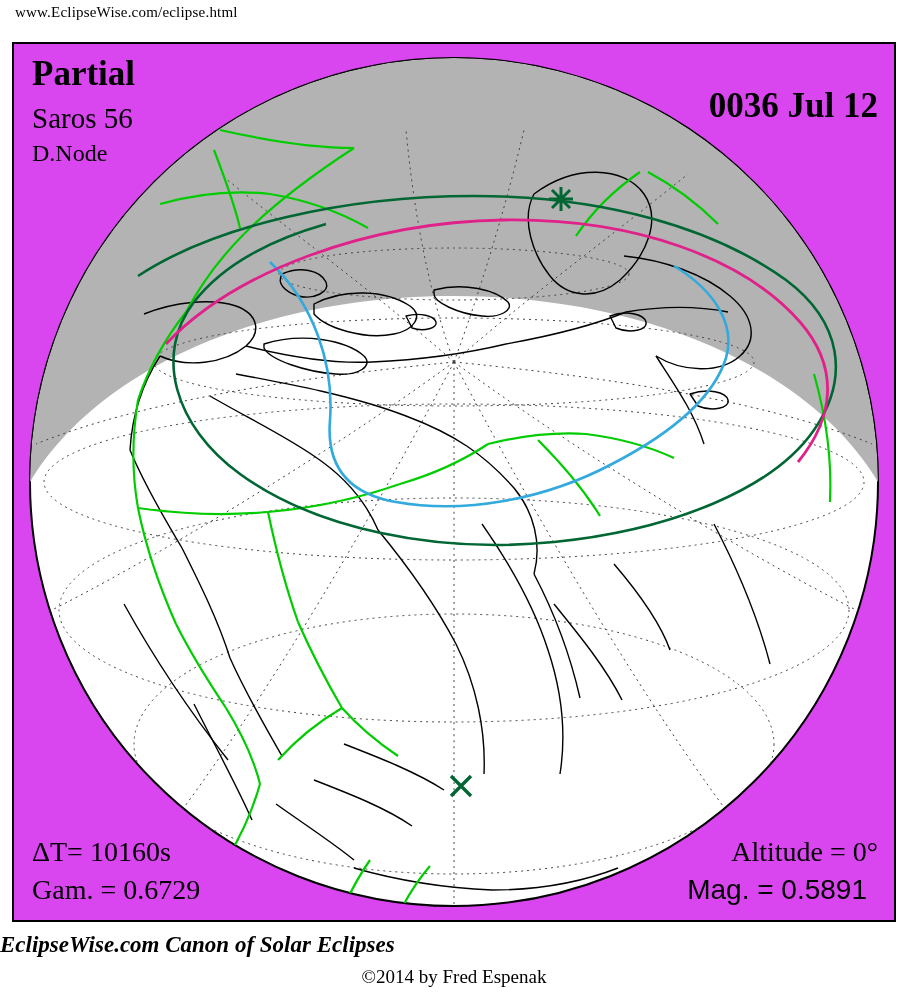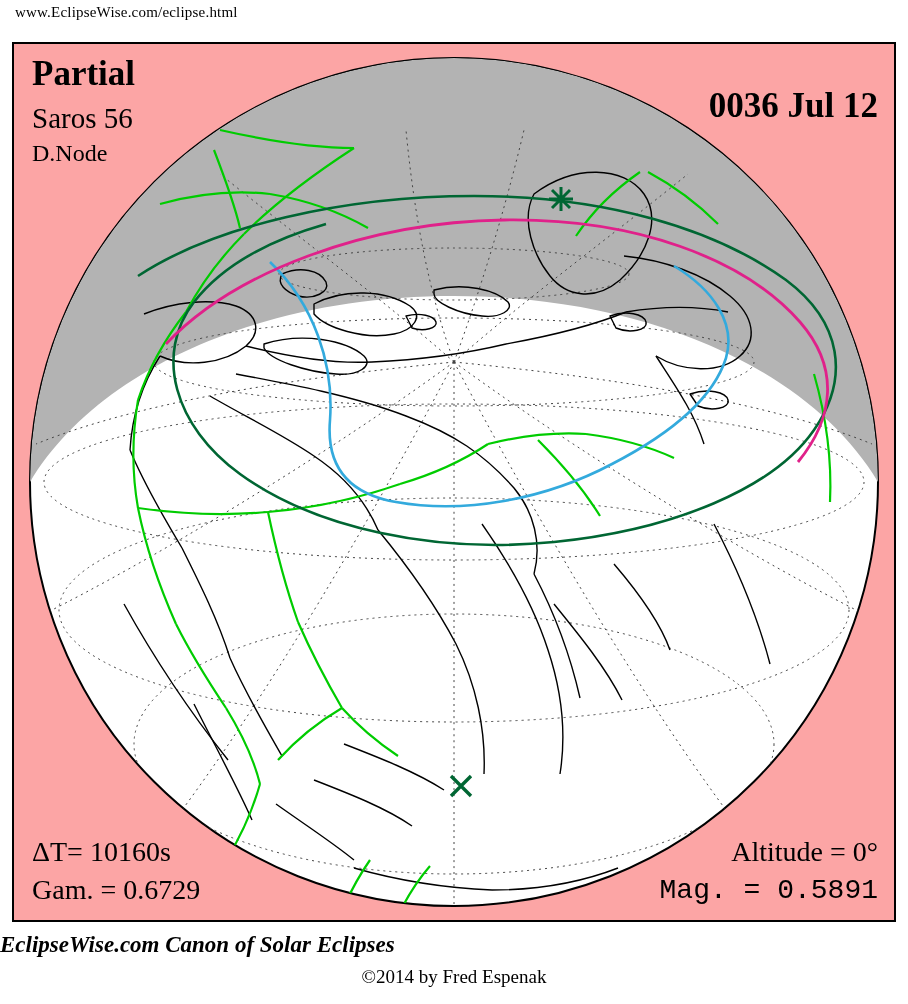--- a/index.html
+++ b/index.html
@@ -38,7 +38,7 @@
     height: 880px;
     border: 2px solid #000000;
     box-sizing: border-box;
-    background: #fca5a5;
+    background: #d946ef;
     overflow: hidden;
   }
   .globe-svg {

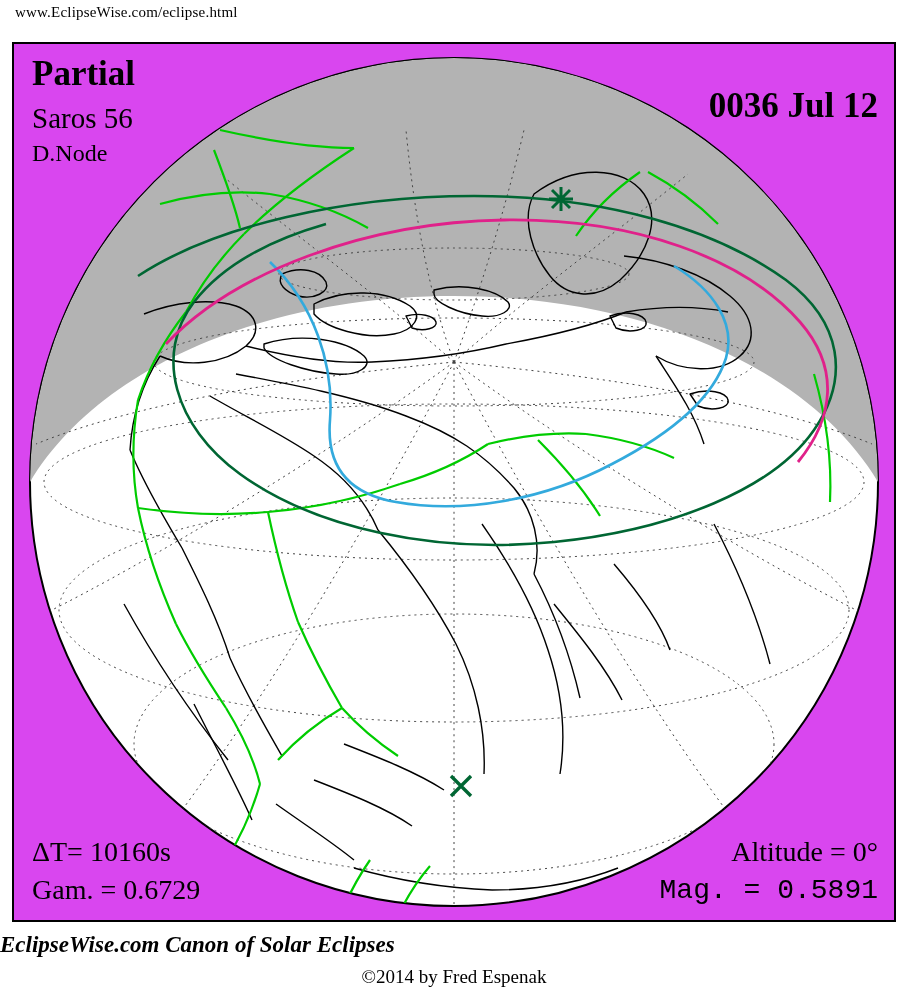--- a/index.html
+++ b/index.html
@@ -102,10 +102,10 @@
     font-family: "Liberation Serif", serif;
   }
   .lbl-mag {
-    right: 16px;
+    right: 27px;
     bottom: 14px;
     font-size: 28px;
-    font-family: Liberation Mono, monospace;
+    font-family: Liberation Sans, sans-serif;
   }
   .footer-title {
     position: absolute;

